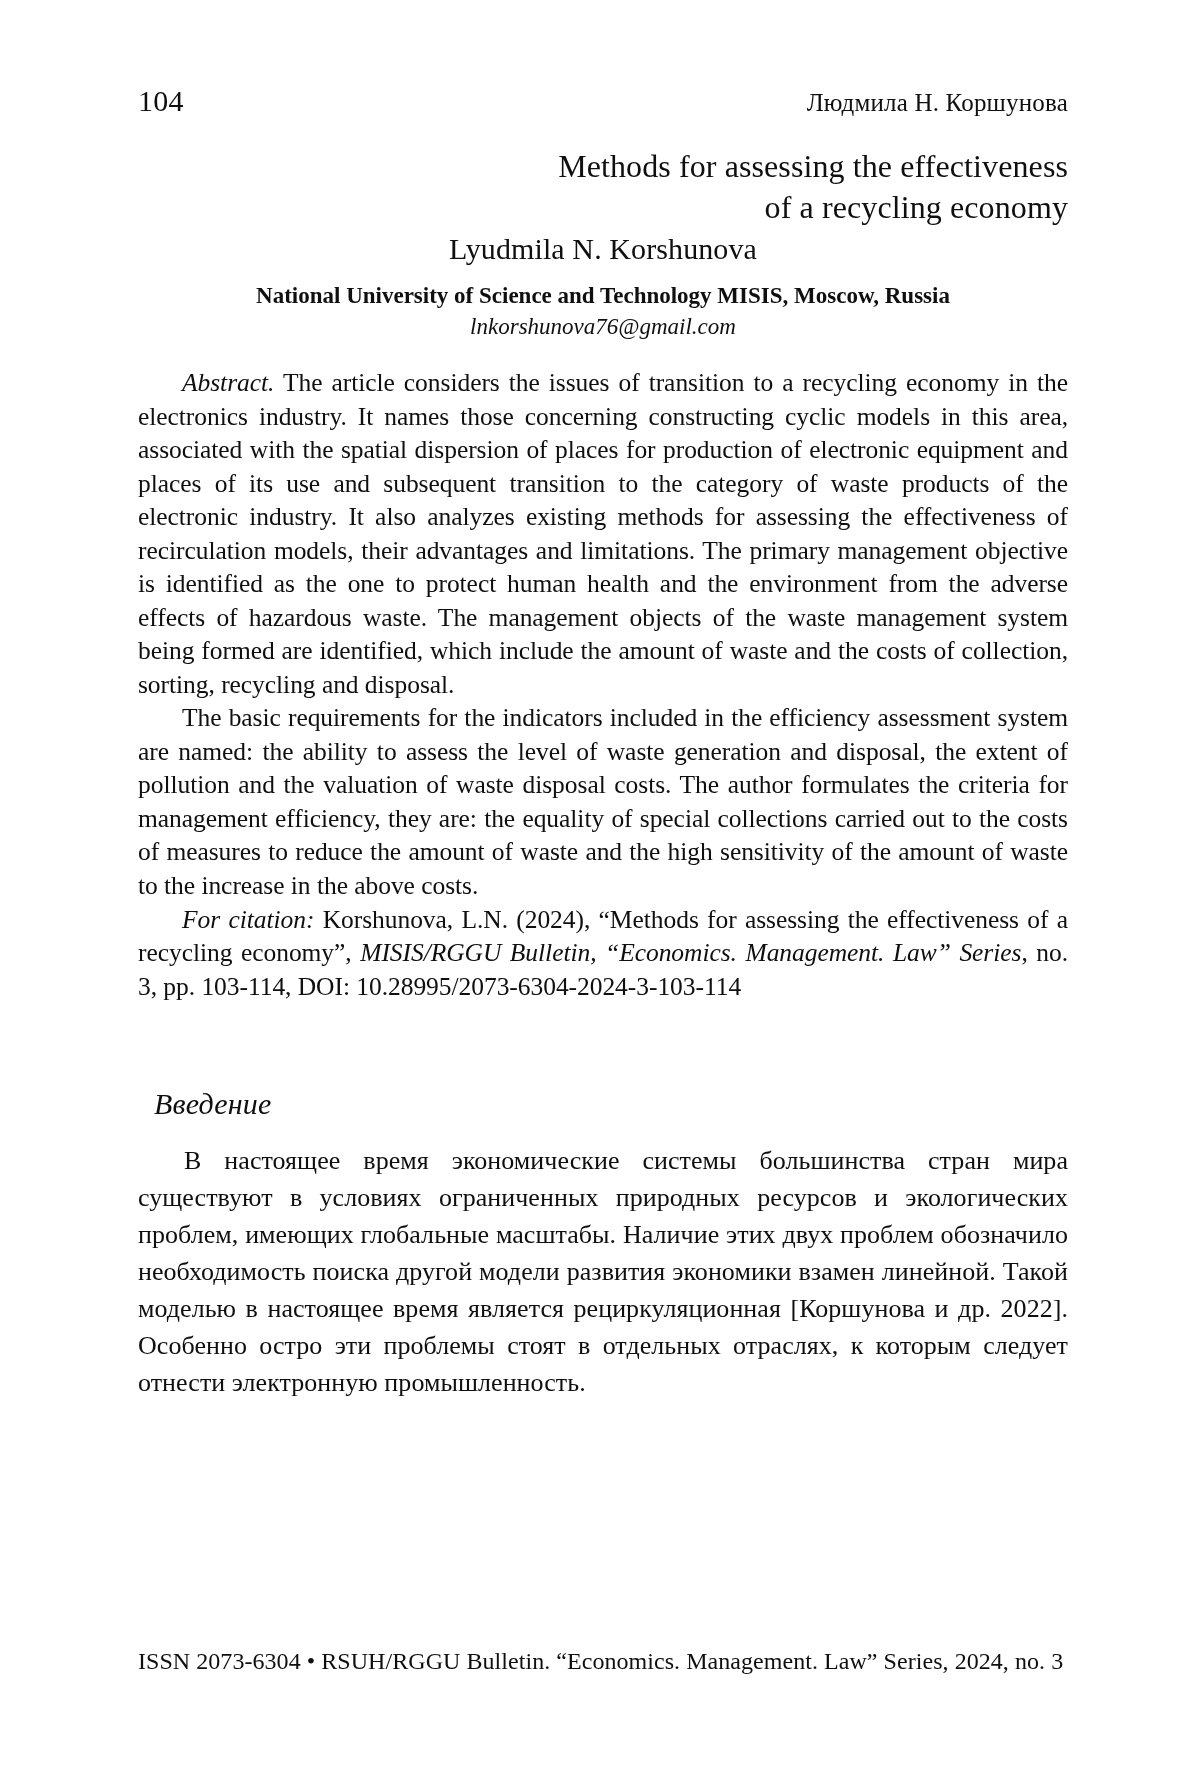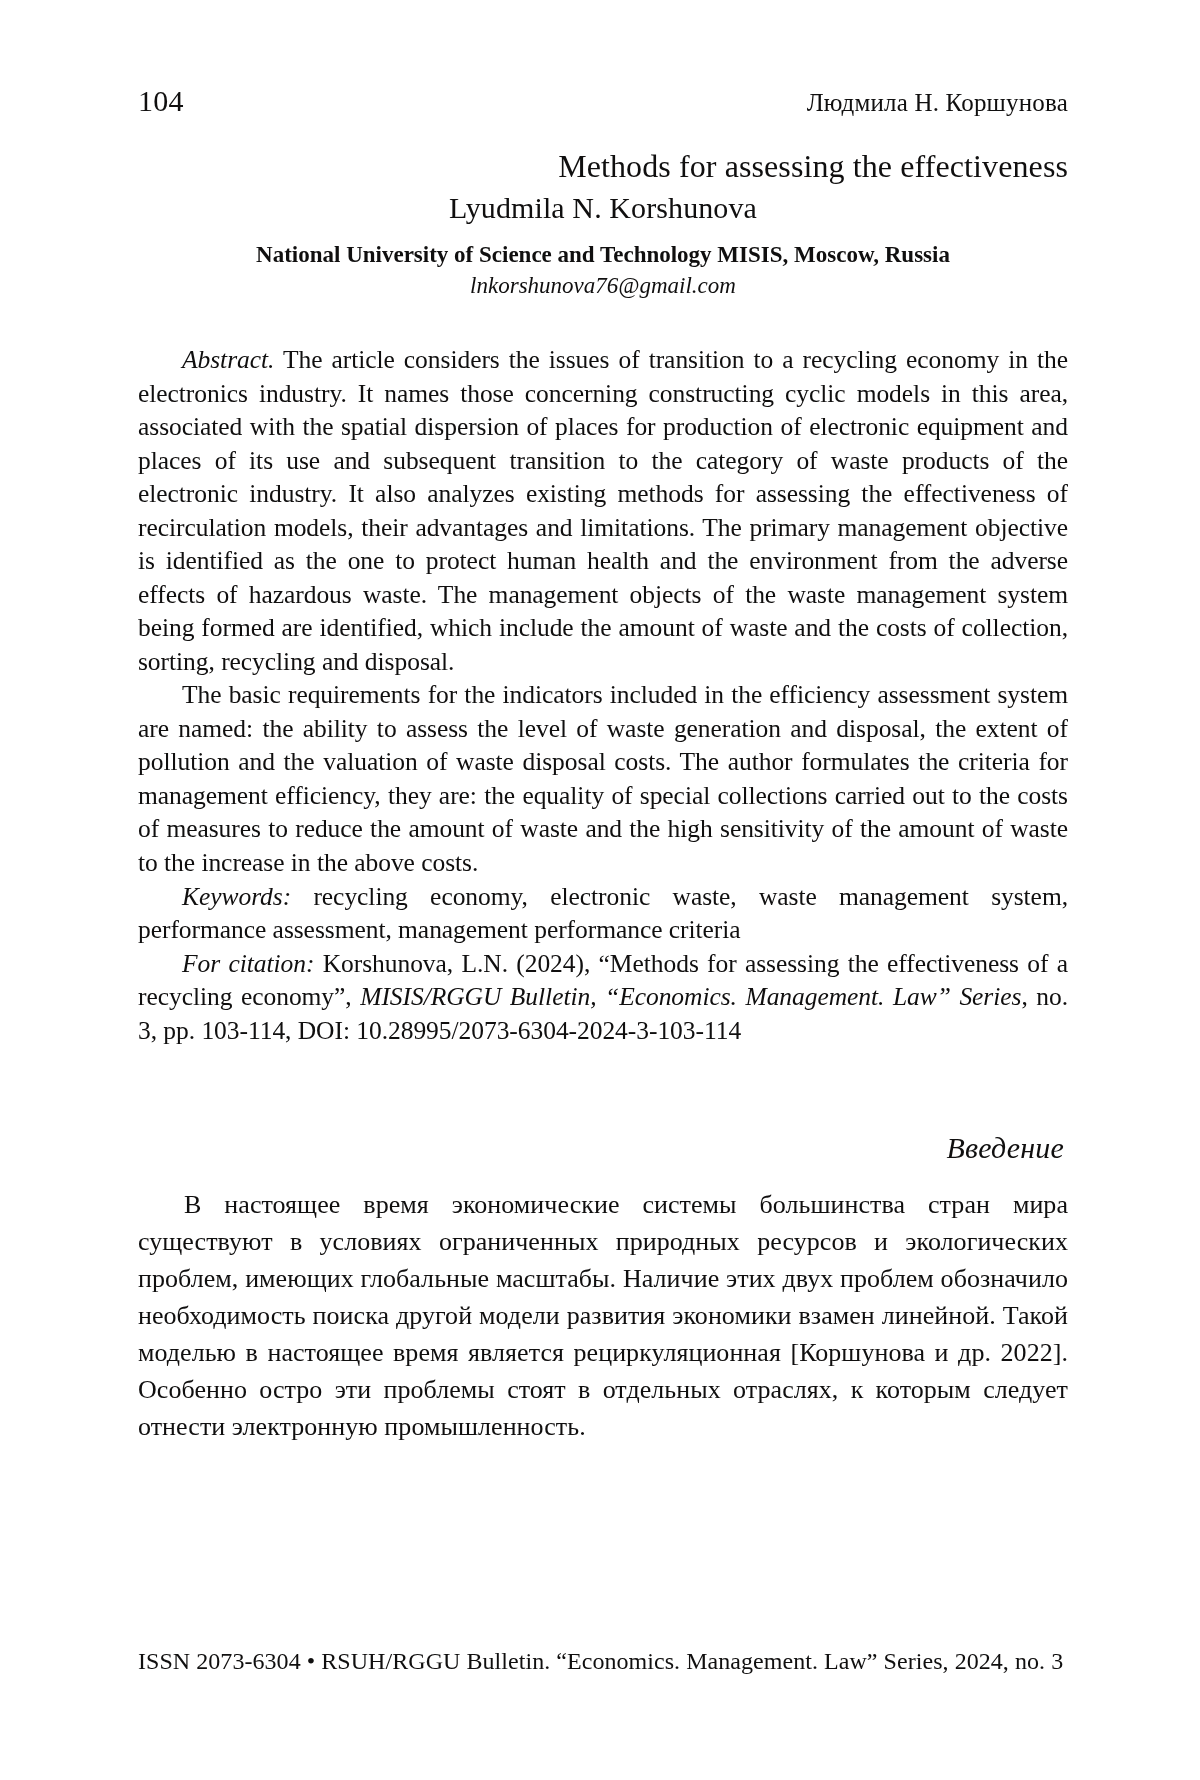--- a/index.html
+++ b/index.html
@@ -140,6 +140,7 @@
 
     <div class="title">
       <div>Methods for assessing the effectiveness</div>
+      <div>of a recycling economy</div>
     </div>
 
     <div class="author">Lyudmila N. Korshunova</div>

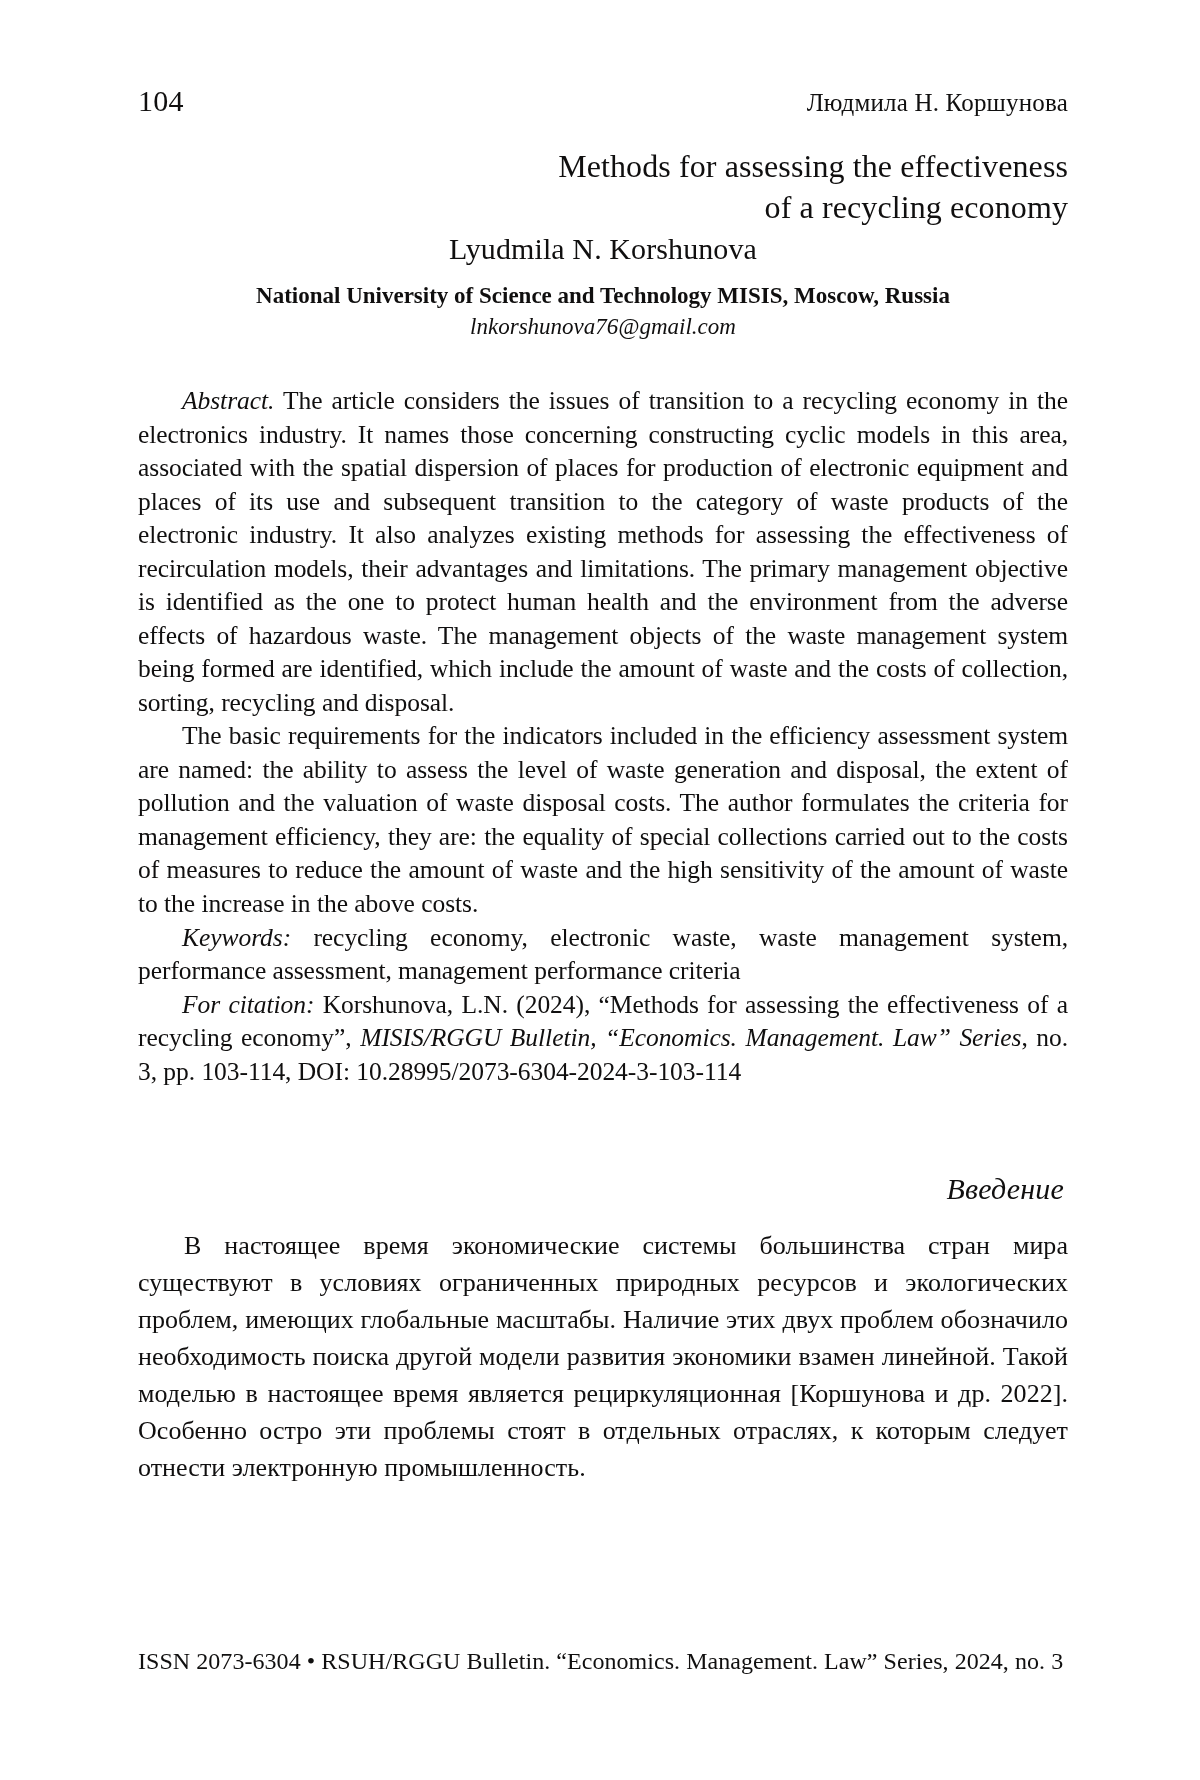--- a/index.html
+++ b/index.html
@@ -73,7 +73,7 @@
 
   
   .abstract-block {
-    margin-top: 42px;
+    margin-top: 24px;
   }
   p.para {
     margin: 0;

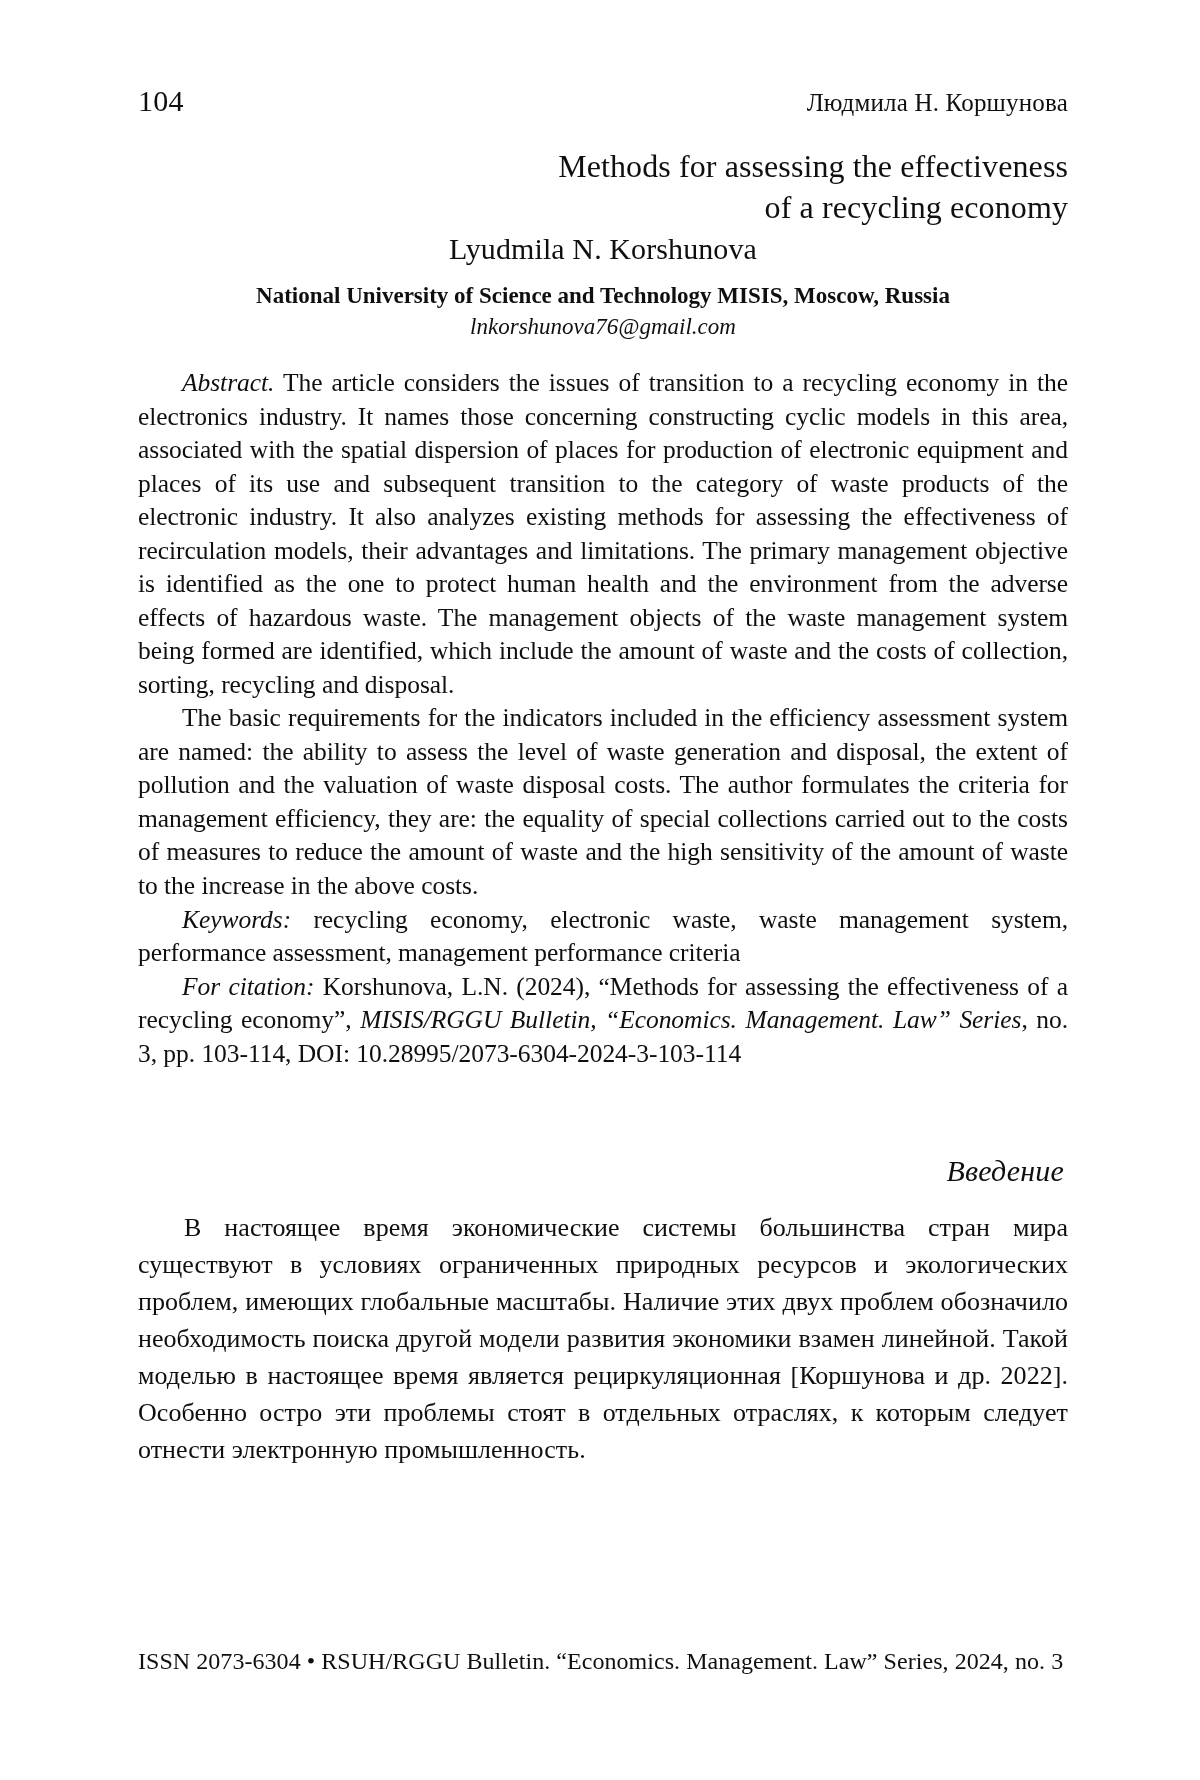--- a/index.html
+++ b/index.html
@@ -151,7 +151,6 @@
     <div class="abstract-block">
       <p class="para"><span class="lead">Abstract.</span><span> The article considers the issues of transition to a recycling economy in the electronics industry. It names those concerning constructing cyclic models in this area, associated with the spatial dispersion of places for production of electronic equipment and places of its use and subsequent transition to the category of waste products of the electronic industry. It also analyzes existing methods for assessing the effectiveness of recirculation models, their advantages and limitations. The primary management objective is identified as the one to protect human health and the environment from the adverse effects of hazardous waste. The management objects of the waste management system being formed are identified, which include the amount of waste and the costs of collection, sorting, recycling and disposal.</span></p>
       <p class="para">The basic requirements for the indicators included in the efficiency assessment system are named: the ability to assess the level of waste generation and disposal, the extent of pollution and the valuation of waste disposal costs. The author formulates the criteria for management efficiency, they are: the equality of special collections carried out to the costs of measures to reduce the amount of waste and the high sensitivity of the amount of waste to the increase in the above costs.</p>
-      <p class="para kw"><span class="lead">Keywords:</span><span> recycling economy, electronic waste, waste management system, performance assessment, management performance criteria</span></p>
     </div>
 
     <p class="para citation"><span class="it">For citation:</span><span> Korshunova, L.N. (2024), “Methods for assessing the effectiveness of a recycling economy”, </span><span class="it">MISIS/RGGU Bulletin, “Economics. Management. Law” Series</span><span>, no. 3, pp. 103-114, DOI: 10.28995/2073-6304-2024-3-103-114</span></p>

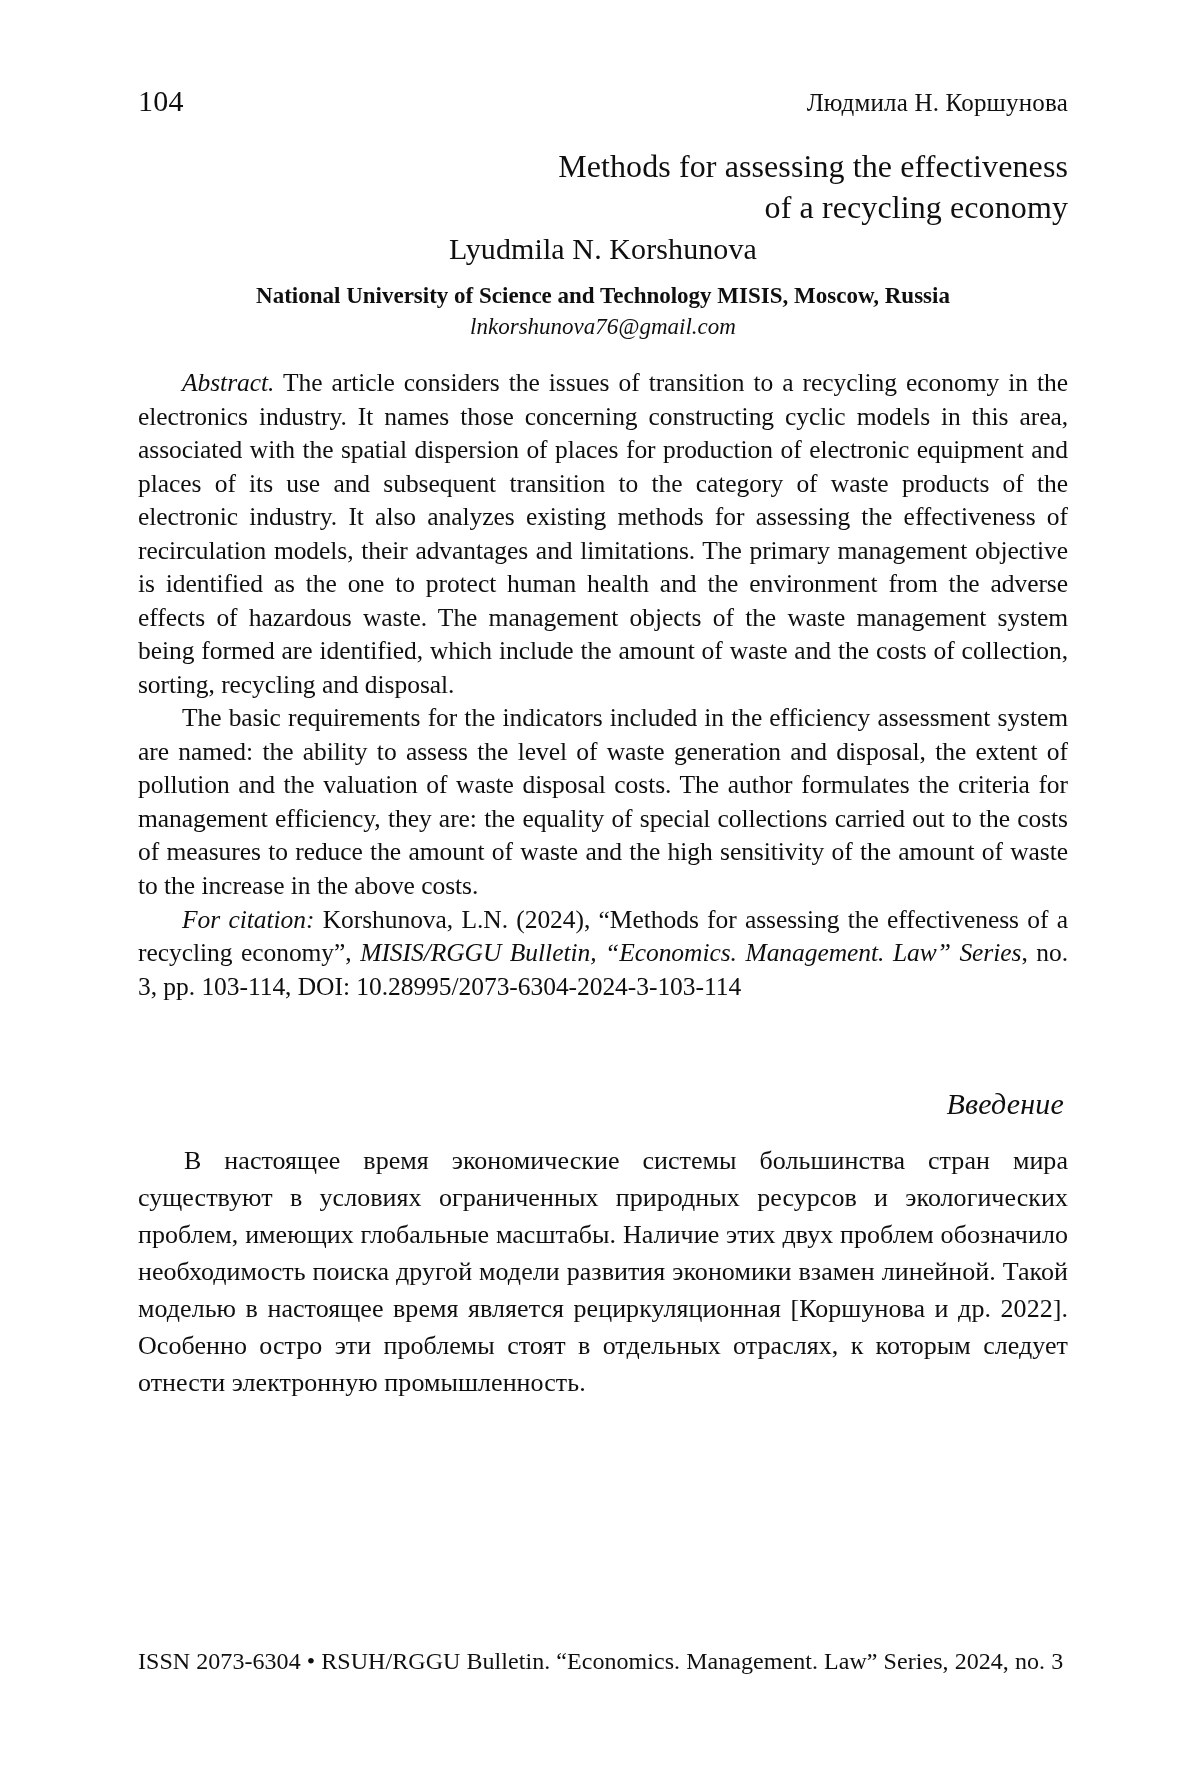--- a/index.html
+++ b/index.html
@@ -97,11 +97,11 @@
 
   
   h2.section {
-    margin: 4px;
+    margin: 16px;
     font-weight: normal;
     font-style: italic;
     font-size: 30px;
-    text-align: right;
+    text-align: left;
     letter-spacing: 0.2px;
   }
   .section-wrap { margin-top: 84px; }

